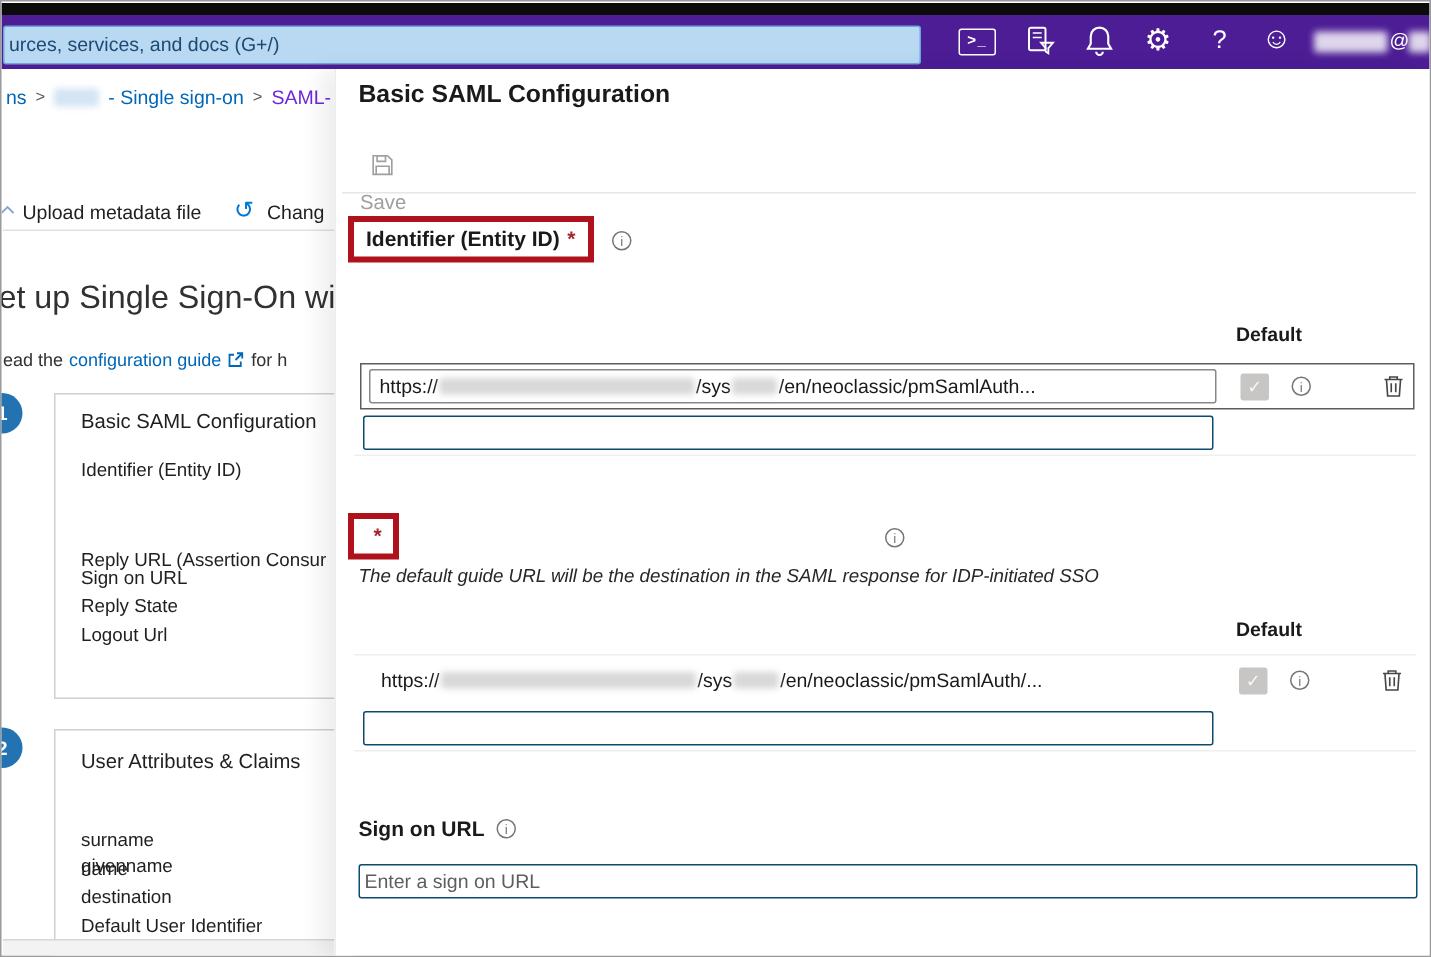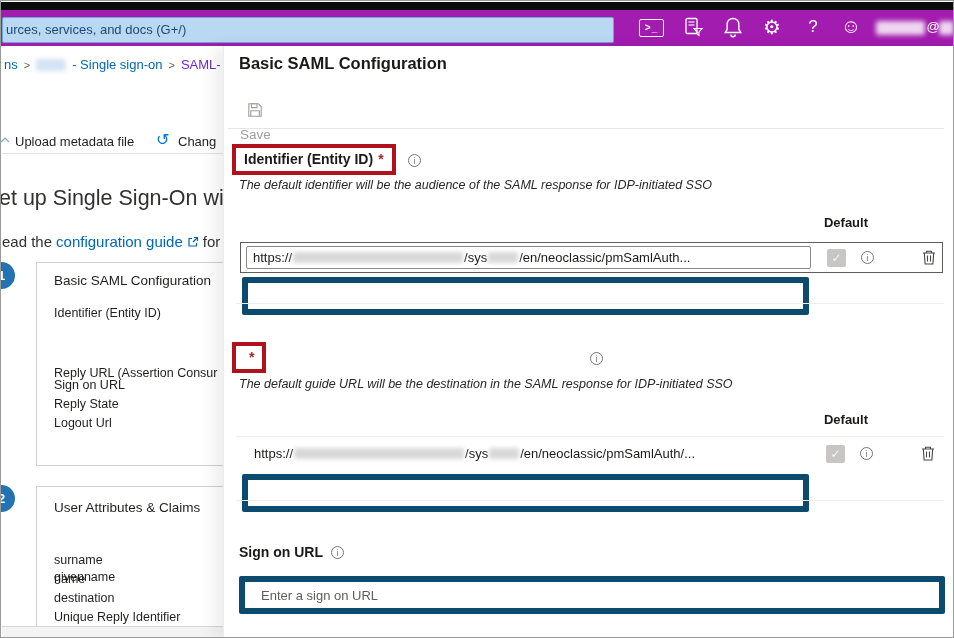--- a/index.html
+++ b/index.html
@@ -10,7 +10,7 @@
 
   
   .black-strip{left:0;top:1px;width:100%;height:8px;background:#0b0b0b;}
-  .topbar{left:0;top:9px;width:100%;height:36px;background:#a21caf;}
+  .topbar{left:0;top:9px;width:100%;height:36px;background:#4c1d95;}
   .searchbox{left:1px;top:7px;width:612px;height:26px;background:#b9d8f1;border:1px solid #6da5d8;
              border-radius:2px;font-size:13px;color:#1c4a74;line-height:24px;padding-left:3px;
              white-space:nowrap;overflow:hidden;}

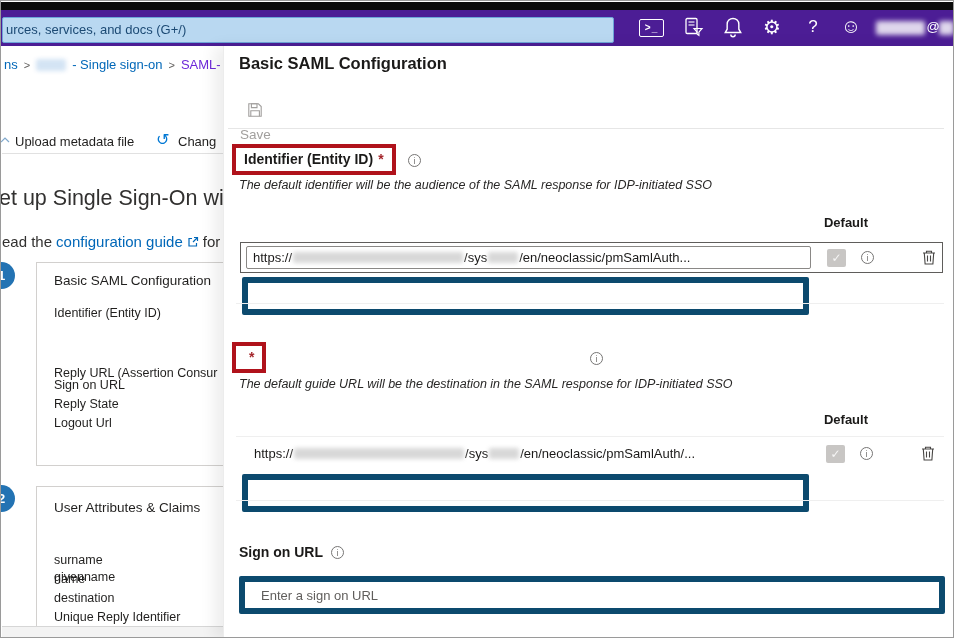--- a/index.html
+++ b/index.html
@@ -175,7 +175,6 @@
       <span class="req">*</span>
     </div>
     <div class="abs info" style="left:184px;top:108px;">i</div>
-    <div class="abs italic-desc" style="left:15px;top:132px;">The default identifier will be the audience of the SAML response for IDP-initiated SSO</div>
     <div class="abs default-hdr" style="left:560px;top:169px;">Default</div>
 
     <div class="abs url-row-box" style="left:16px;top:196px;">

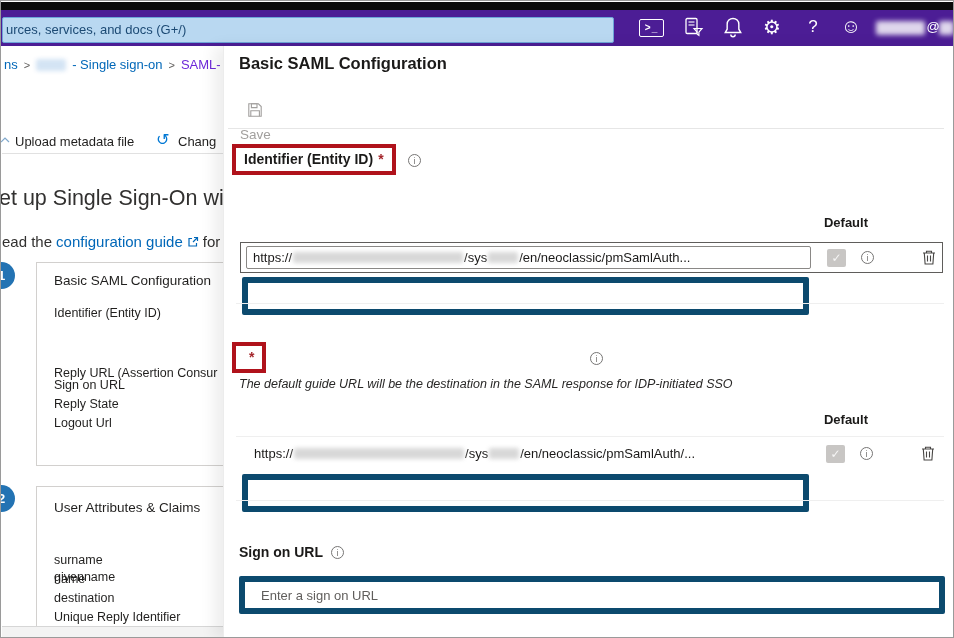--- a/index.html
+++ b/index.html
@@ -33,7 +33,7 @@
   .toolbar-label{font-size:13px;color:#201f1e;}
   .tb-divider{left:1px;top:152px;width:221px;height:1px;background:#e1e1e1;}
   .heading{left:-2px;top:185px;font-size:21.5px;color:#323130;white-space:nowrap;}
-  .guide-row{left:1px;top:232px;font-size:15px;color:#323130;display:flex;align-items:center;gap:4px;white-space:nowrap;}
+  .guide-row{left:1px;top:232px;font-size:12px;color:#323130;display:flex;align-items:center;gap:4px;white-space:nowrap;}
   .guide-link{color:#0067b8;}
 
   .card{background:#fff;border:1px solid #d2d0ce;}

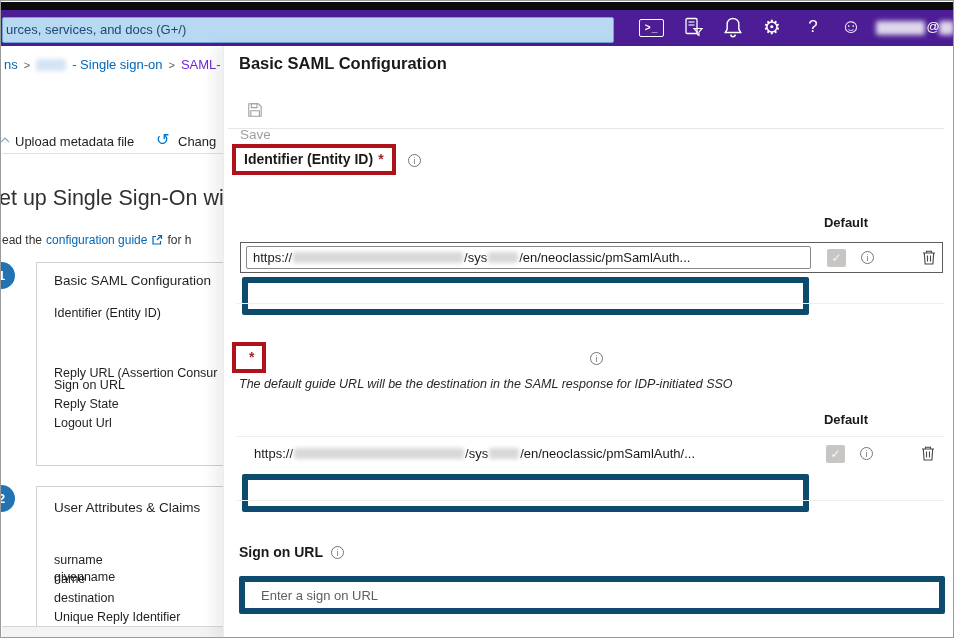--- a/index.html
+++ b/index.html
@@ -68,8 +68,8 @@
   .blur-b{display:inline-block;height:11px;background:#d8d8d8;filter:blur(2px);border-radius:2px;margin:0 1px;}
   .checkbox-dis{width:19px;height:18px;background:#c8c6c4;border-radius:2px;color:rgba(255,255,255,.85);
                 font-size:12px;line-height:18px;text-align:center;}
-  input.plain{position:absolute;border:6px solid #0c4a6e;border-radius:2px;height:38px;font-size:13px;
-              font-family:"Liberation Sans",sans-serif;color:#1b1a19;padding:0 16px;outline:none;}
+  input.plain{position:absolute;border:1px solid #0c4a6e;border-radius:2px;height:23px;font-size:13px;
+              font-family:"Liberation Sans",sans-serif;color:#1b1a19;padding:0 3px;outline:none;}
   input.plain::placeholder{color:#605e5c;}
   .signon-row{display:flex;align-items:center;gap:8px;}
 </style>

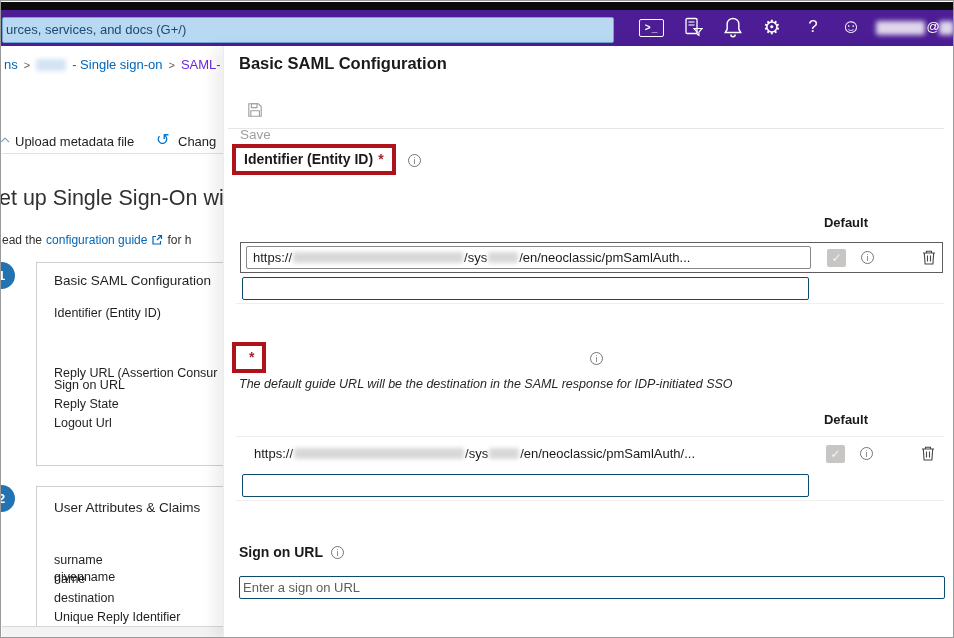--- a/index.html
+++ b/index.html
@@ -151,7 +151,7 @@
     <div class="card-item" style="top:66px;">surname</div>
     <div class="card-item" style="top:85px;">name</div>
     <div class="card-item" style="top:104px;">destination</div>
-    <div class="card-item" style="top:123px;">Unique Reply Identifier</div>
+    <div class="card-item" style="top:123px;">Default User Identifier</div>
   </div>
 
   <div class="abs bottom-strip"></div>

